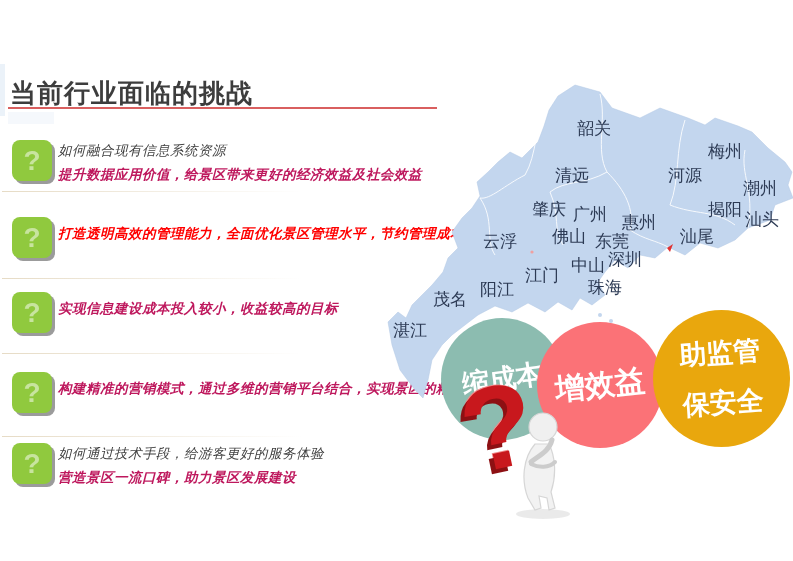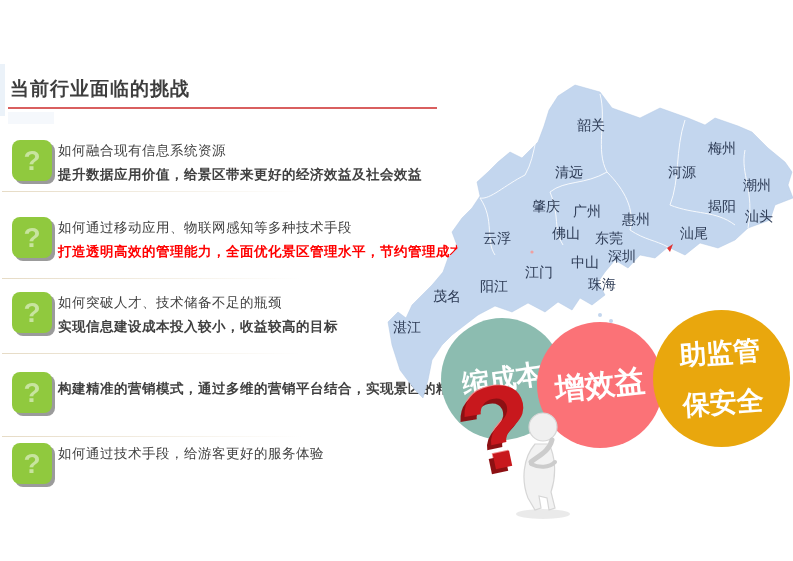--- a/index.html
+++ b/index.html
@@ -7,7 +7,7 @@
          font-family:"Liberation Sans","DejaVu Sans",sans-serif;}
 
   
-  .page-title{position:absolute;left:10px;top:76px;font-size:19px;font-weight:bold;color:#3d3d3d;letter-spacing:1px;}
+  .page-title{position:absolute;left:10px;top:76px;font-size:26px;font-weight:bold;color:#3d3d3d;letter-spacing:1px;}
   .title-underline{position:absolute;left:8px;top:107px;width:429px;height:2px;background:#d95f5f;}
   .deco-strip{position:absolute;left:0;top:64px;width:5px;height:52px;background:#dbe7f4;opacity:.55;}
   .deco-box{position:absolute;left:8px;top:112px;width:46px;height:12px;background:#eef4fa;opacity:.6;}

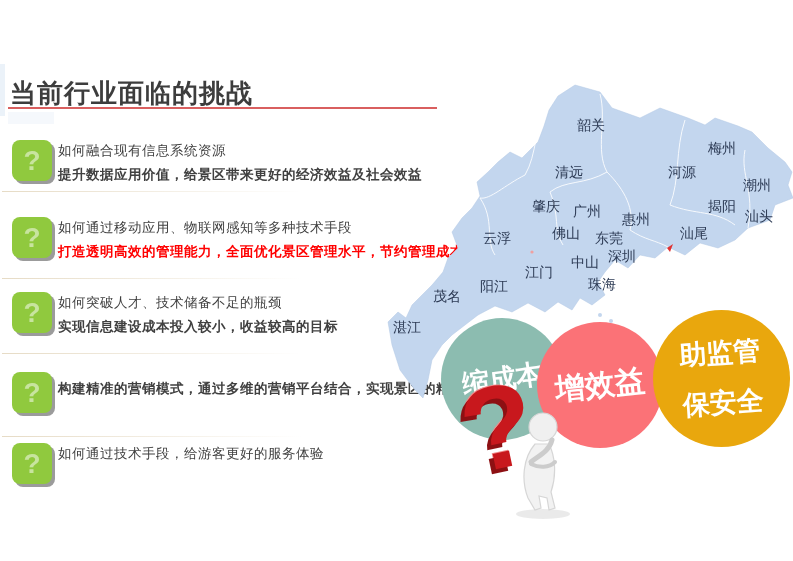--- a/index.html
+++ b/index.html
@@ -28,7 +28,7 @@
   
   .map-svg{position:absolute;left:385px;top:80px;width:410px;height:320px;z-index:1;}
   .map-labels{position:absolute;left:0;top:0;width:793px;height:561px;z-index:2;pointer-events:none;}
-  .city{position:absolute;font-size:14px;color:#2c3a54;white-space:nowrap;}
+  .city{position:absolute;font-size:17px;color:#2c3a54;white-space:nowrap;}
 
   
   .circle{position:absolute;border-radius:50%;display:flex;align-items:center;justify-content:center;}

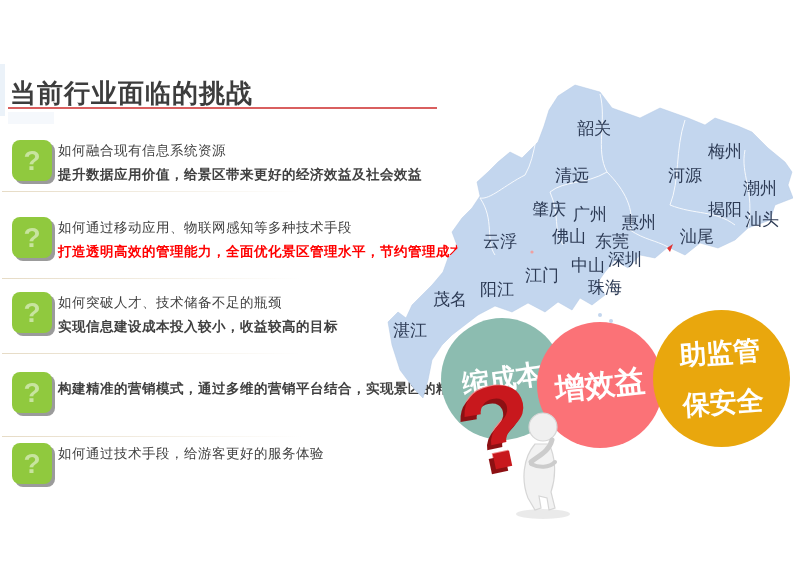--- a/index.html
+++ b/index.html
@@ -17,7 +17,7 @@
   .q-icon{position:absolute;left:12px;top:0;width:40px;height:41px;background:#90c93e;border-radius:8px;
           box-shadow:3px 3px 0 #9b9b9b;display:flex;align-items:center;justify-content:center;}
   .q-icon span{font-size:28px;font-weight:bold;color:rgba(255,255,255,0.5);line-height:1;}
-  .texts{position:absolute;left:58px;top:2px;width:460px;}
+  .texts{position:absolute;left:58px;top:2px;width:460px;font-style:italic;}
   .question{font-size:13.5px;color:#3f3f3f;white-space:nowrap;letter-spacing:.5px;}
   .answer{font-size:13.5px;font-weight:bold;margin-top:6px;white-space:nowrap;letter-spacing:.5px;}
   .answer.cyan{color:#404040;}

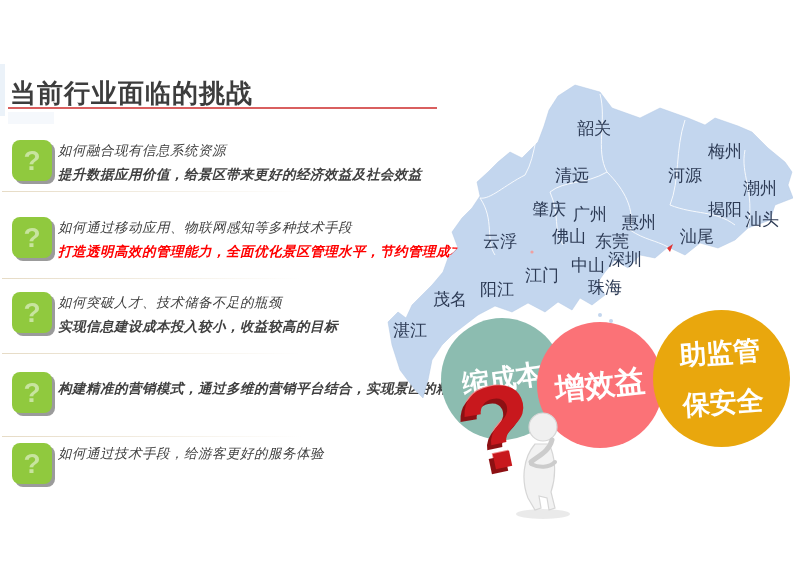--- a/index.html
+++ b/index.html
@@ -20,7 +20,7 @@
   .texts{position:absolute;left:58px;top:2px;width:460px;font-style:italic;}
   .question{font-size:13.5px;color:#3f3f3f;white-space:nowrap;letter-spacing:.5px;}
   .answer{font-size:13.5px;font-weight:bold;margin-top:6px;white-space:nowrap;letter-spacing:.5px;}
-  .answer.cyan{color:#404040;}
+  .answer.cyan{color:#be185d;}
   .answer.red{color:#ff0000;}
   .separator{position:absolute;left:2px;width:300px;height:1px;
              background:linear-gradient(to right,rgba(210,190,150,.55),rgba(210,190,150,0));}

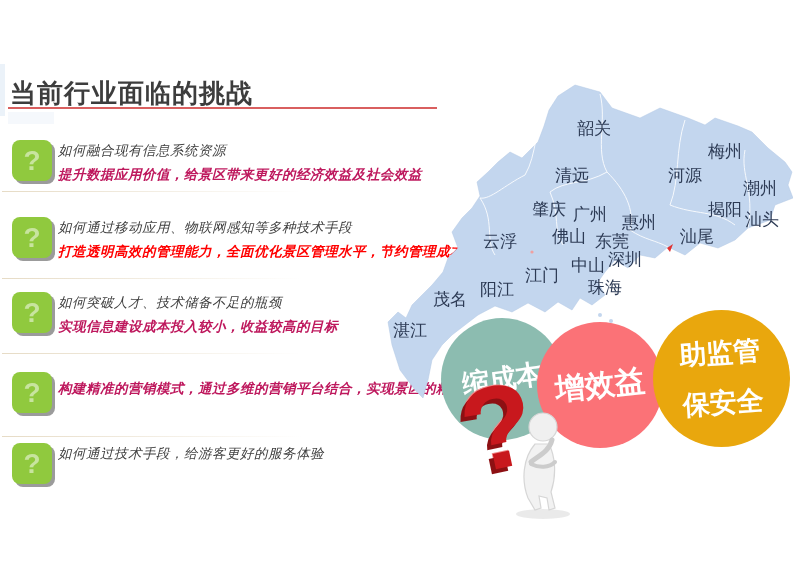--- a/index.html
+++ b/index.html
@@ -76,7 +76,6 @@
         <span>?</span>
       </div>
     <div class="texts">
-      <div class="question">如何通过移动应用、物联网感知等多种技术手段</div>
       <div class="answer red">打造透明高效的管理能力，全面优化景区管理水平，节约管理成本</div>
     </div>
   </div>

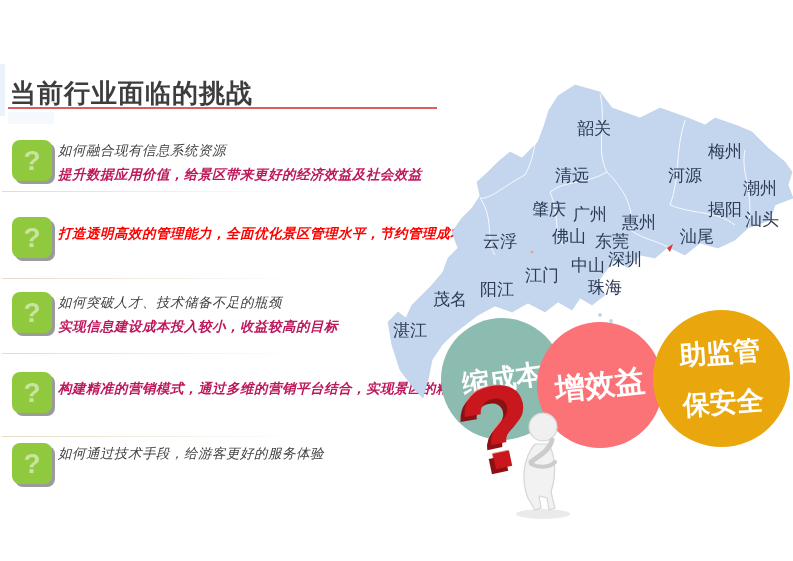--- a/index.html
+++ b/index.html
@@ -86,7 +86,6 @@
         <span>?</span>
       </div>
     <div class="texts">
-      <div class="question">如何突破人才、技术储备不足的瓶颈</div>
       <div class="answer cyan">实现信息建设成本投入较小，收益较高的目标</div>
     </div>
   </div>

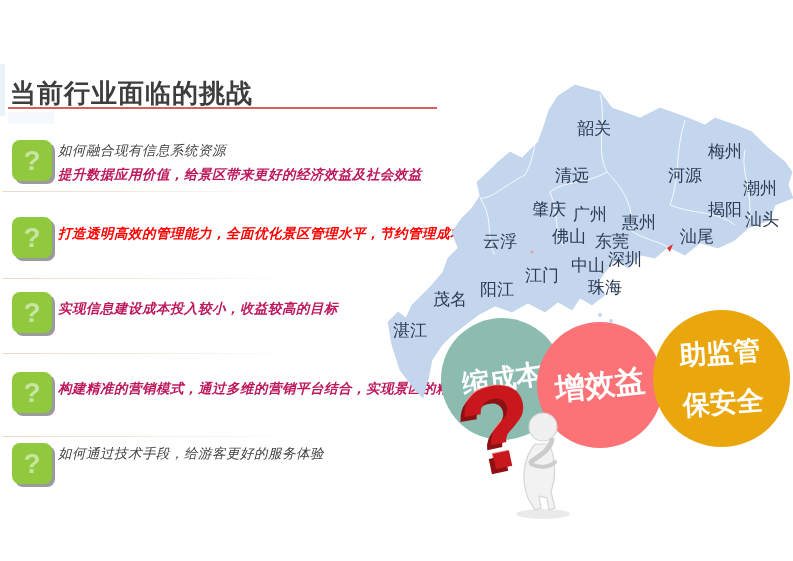--- a/index.html
+++ b/index.html
@@ -107,6 +107,7 @@
       </div>
     <div class="texts">
       <div class="question">如何通过技术手段，给游客更好的服务体验</div>
+      <div class="answer cyan">营造景区一流口碑，助力景区发展建设</div>
     </div>
   </div>
 

